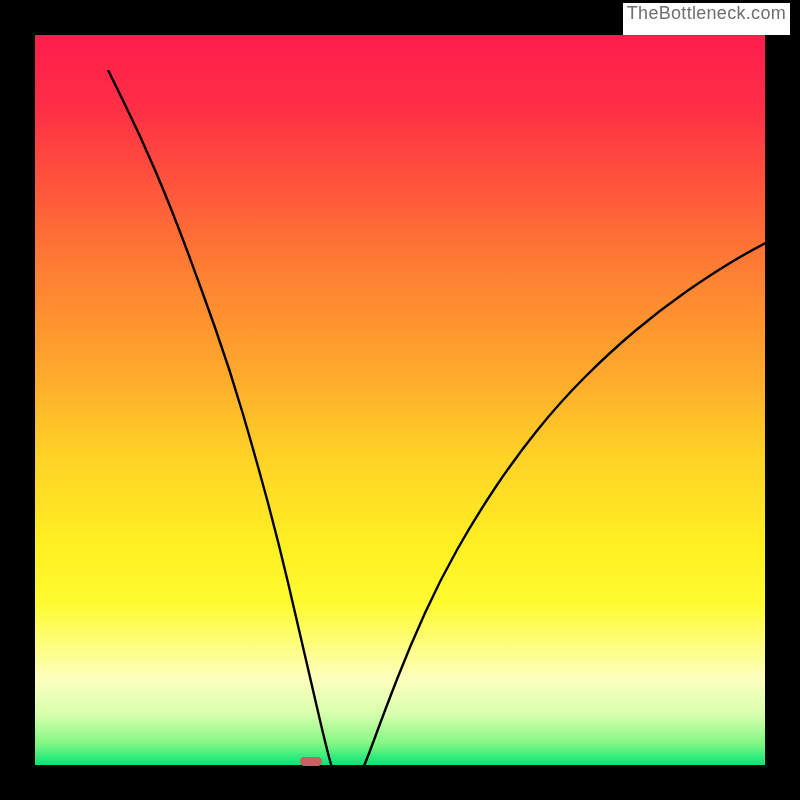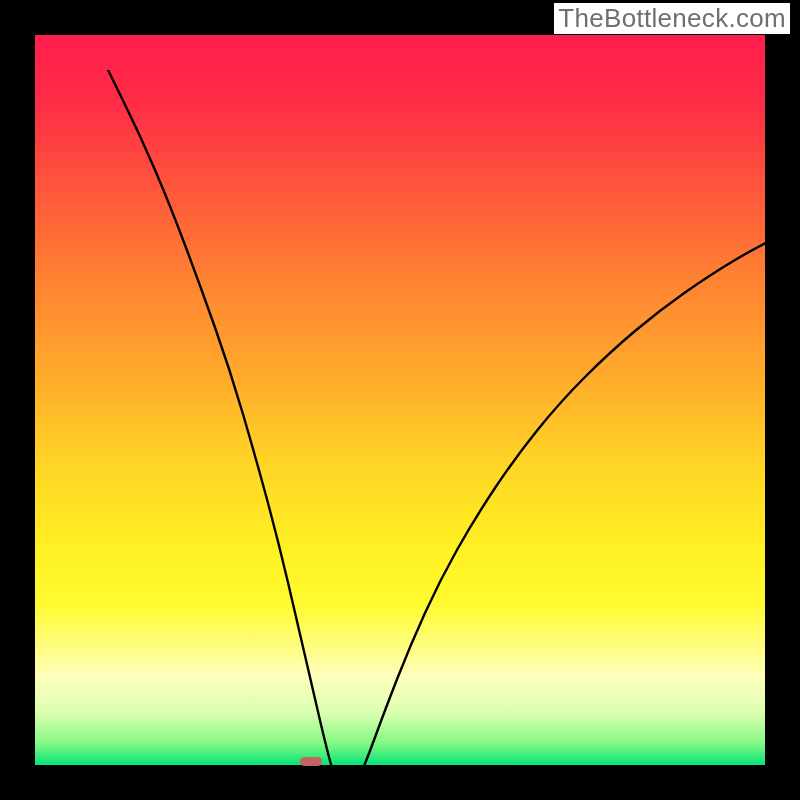--- a/index.html
+++ b/index.html
@@ -47,11 +47,11 @@
     right: 10px;
     color: #6f6f6f;
     font-family: Arial, Helvetica, sans-serif;
-    font-size: 26px;
+    font-size: 18px;
     font-weight: 400;
     letter-spacing: 0.3px;
     background: #ffffff;
-    padding: 0 4px 0 4px;
+    padding: 0 4px 11px 4px;
   }
   .curve-svg {
     position: absolute;

